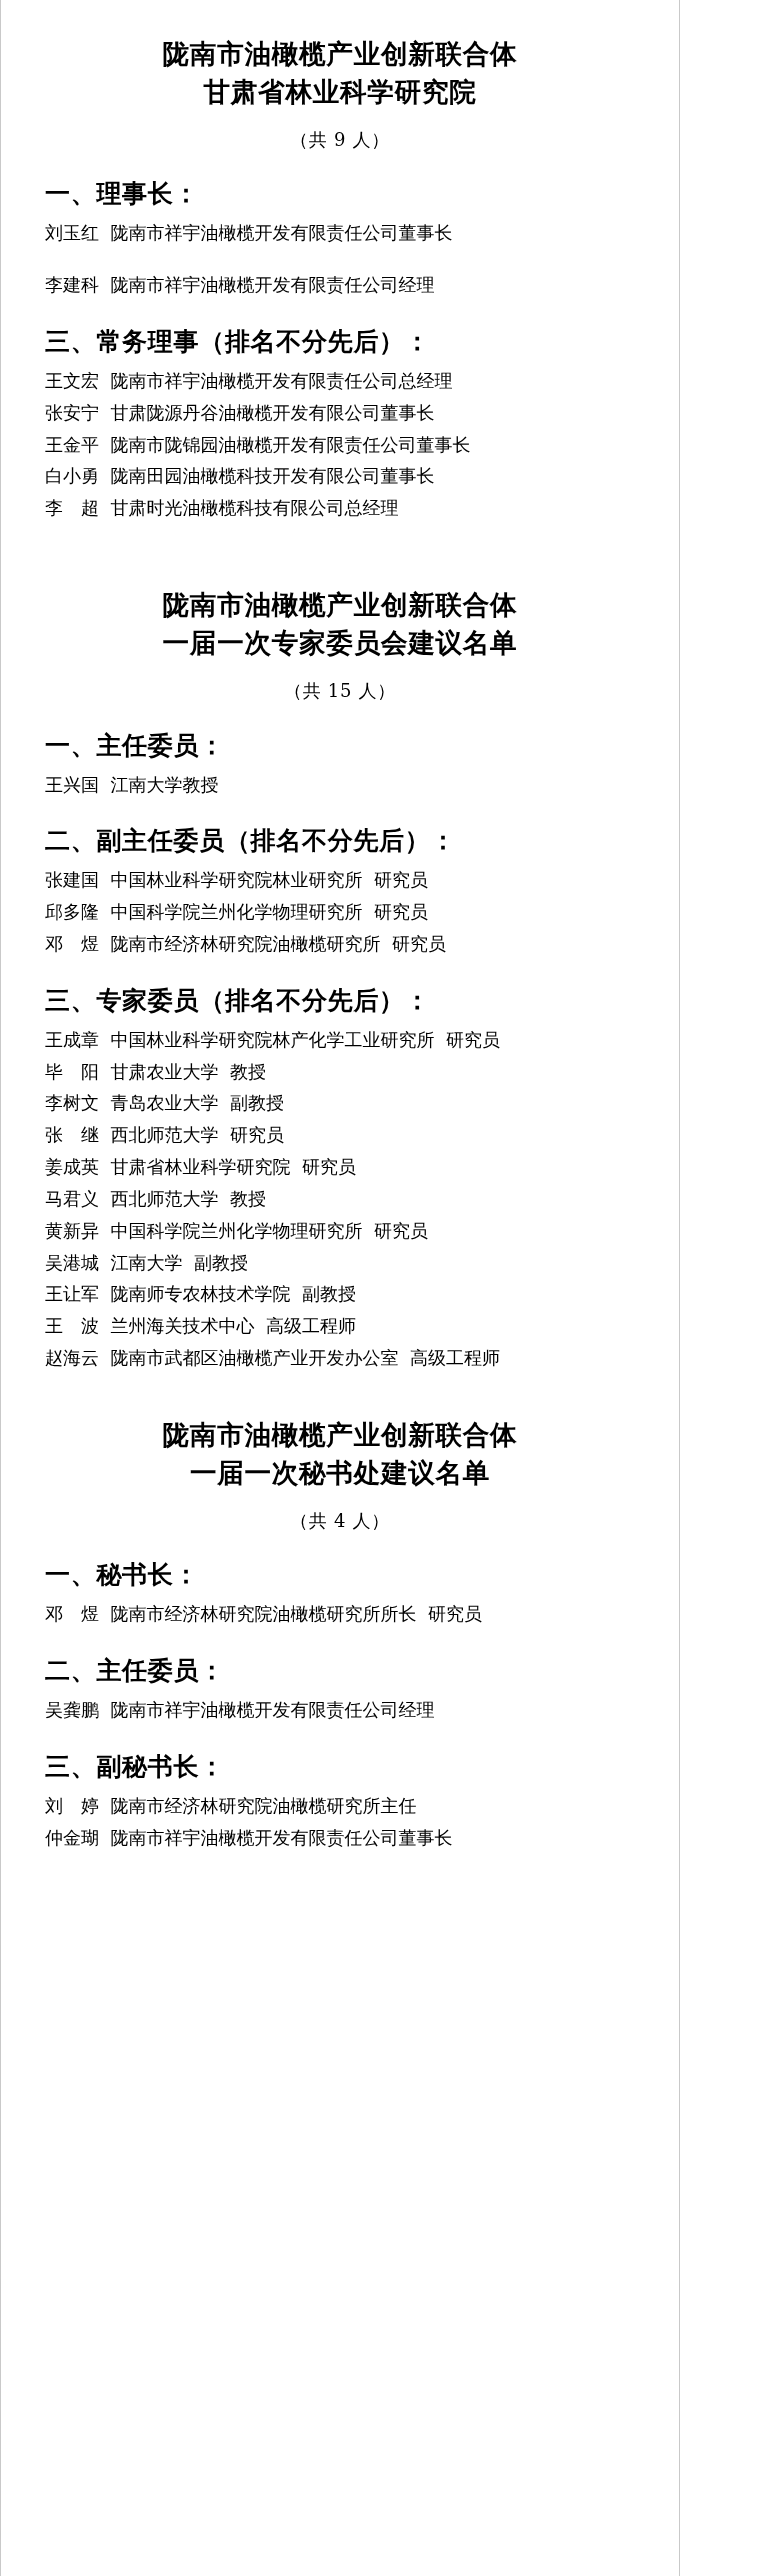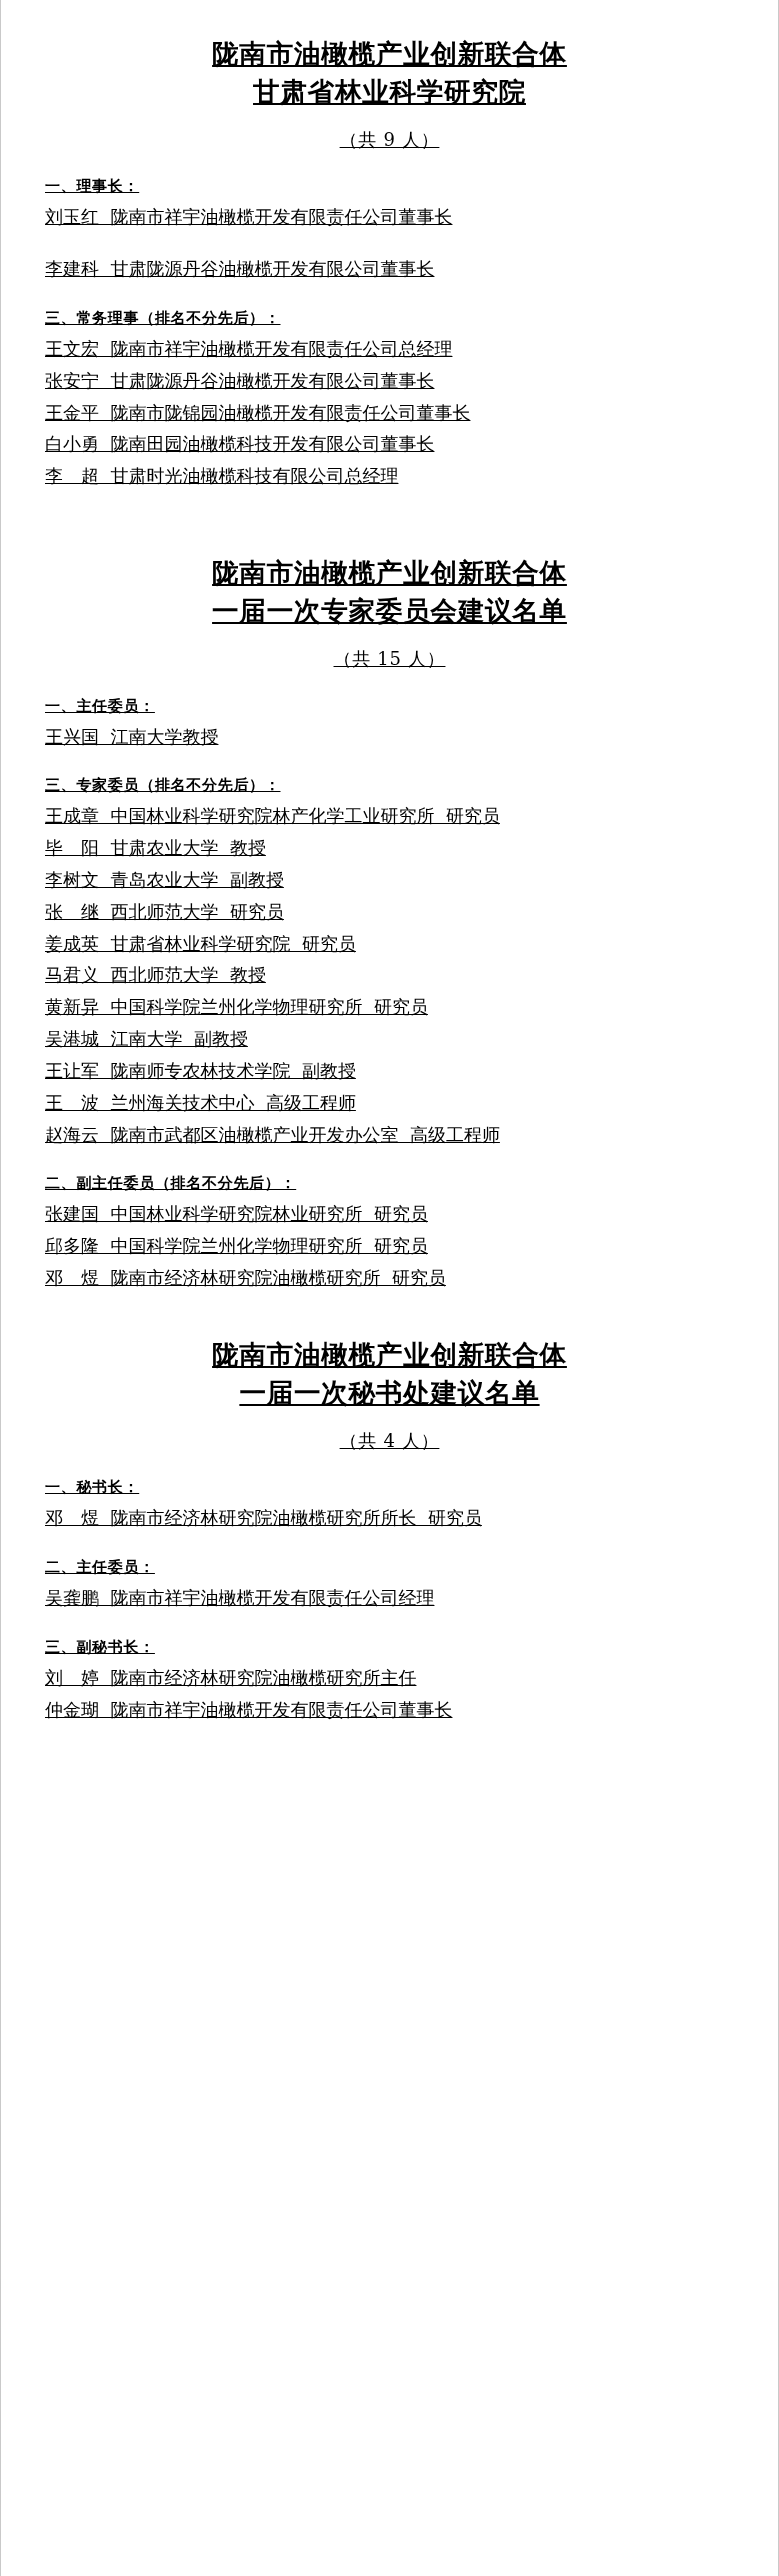--- a/index.html
+++ b/index.html
@@ -15,14 +15,13 @@
     position: relative;
   }
   .page {
-    width: 779px;
+    width: 680px;
     box-sizing: border-box;
     padding: 0 0 26.6px 0;
     border: 0.7px solid #c9c9c9;
     border-top: none;
     border-bottom: none;
     min-height: 2576px;
-    text-decoration: underline;
   }
   .section {
     padding: 0 40px;

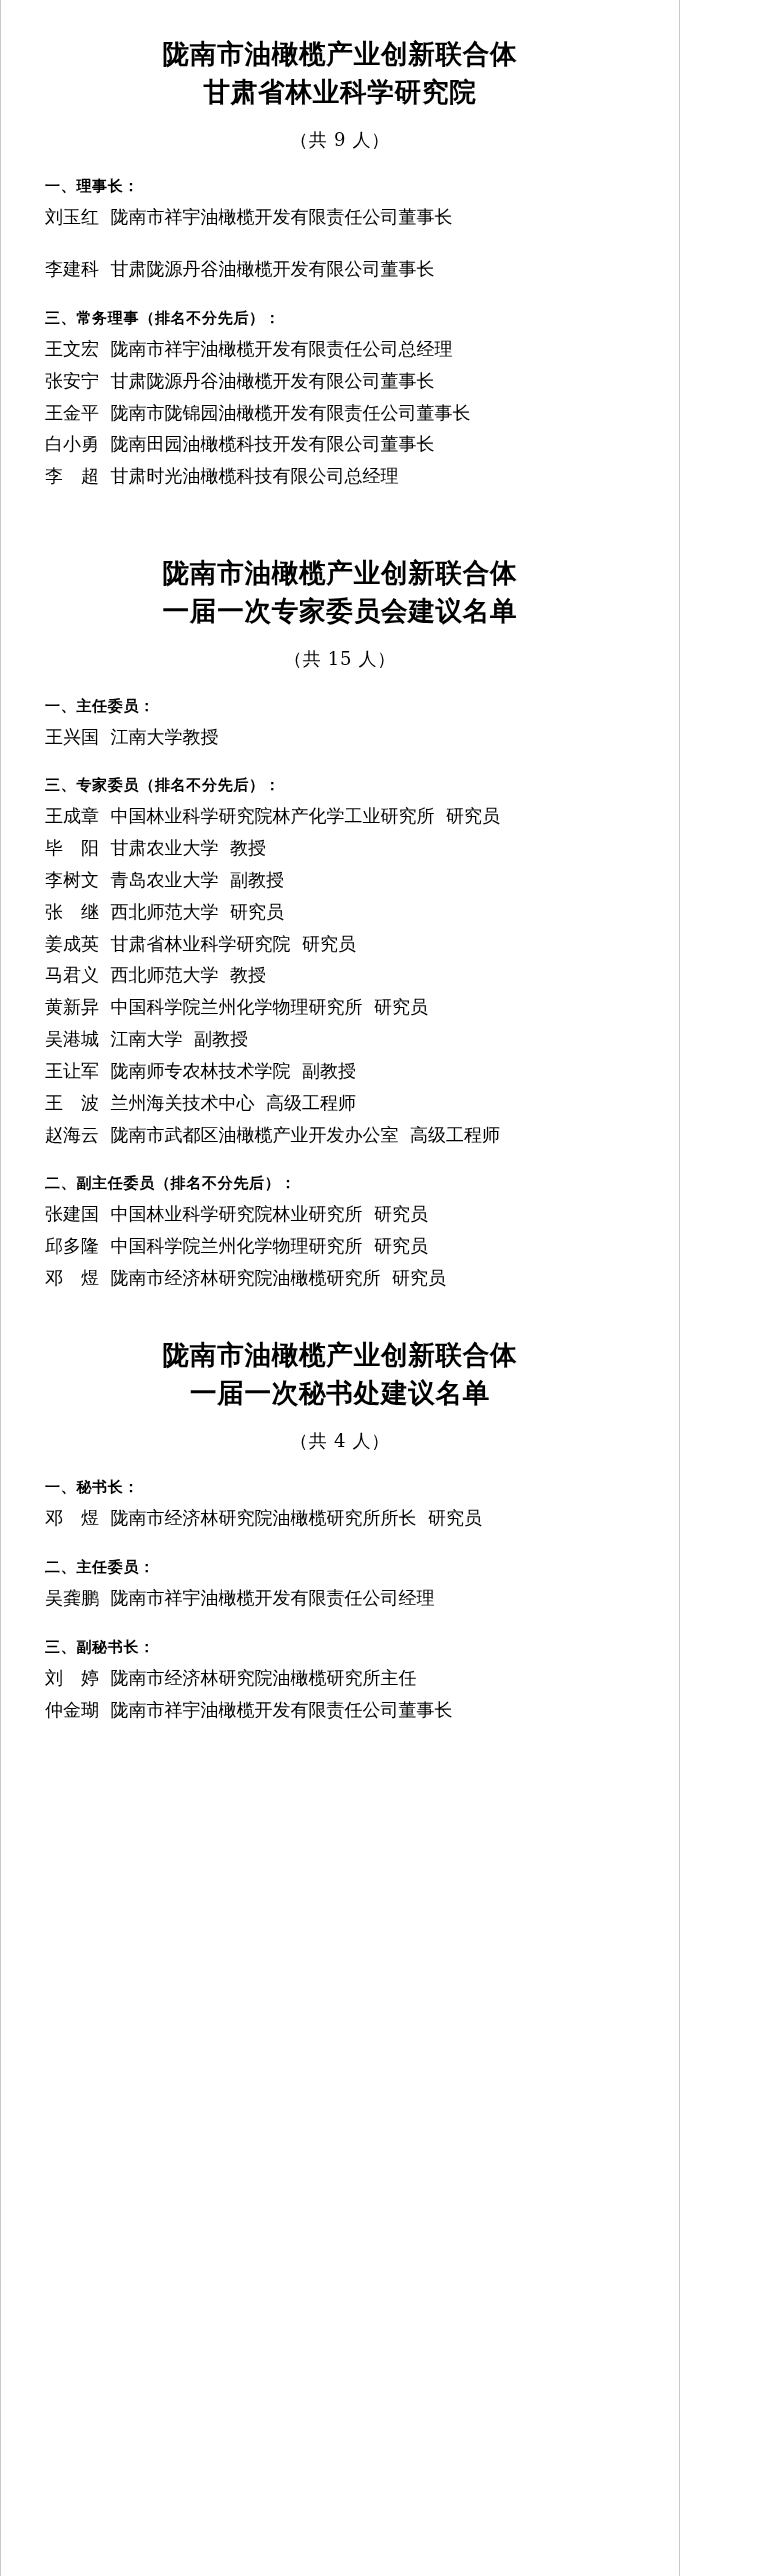--- a/index.html
+++ b/index.html
@@ -49,7 +49,7 @@
   }
   .group-heading {
     font-weight: bold;
-    font-size: 15px;
+    font-size: 25px;
     letter-spacing: 0.7px;
     margin: 0 0 4px 4px;
     line-height: 1.6;

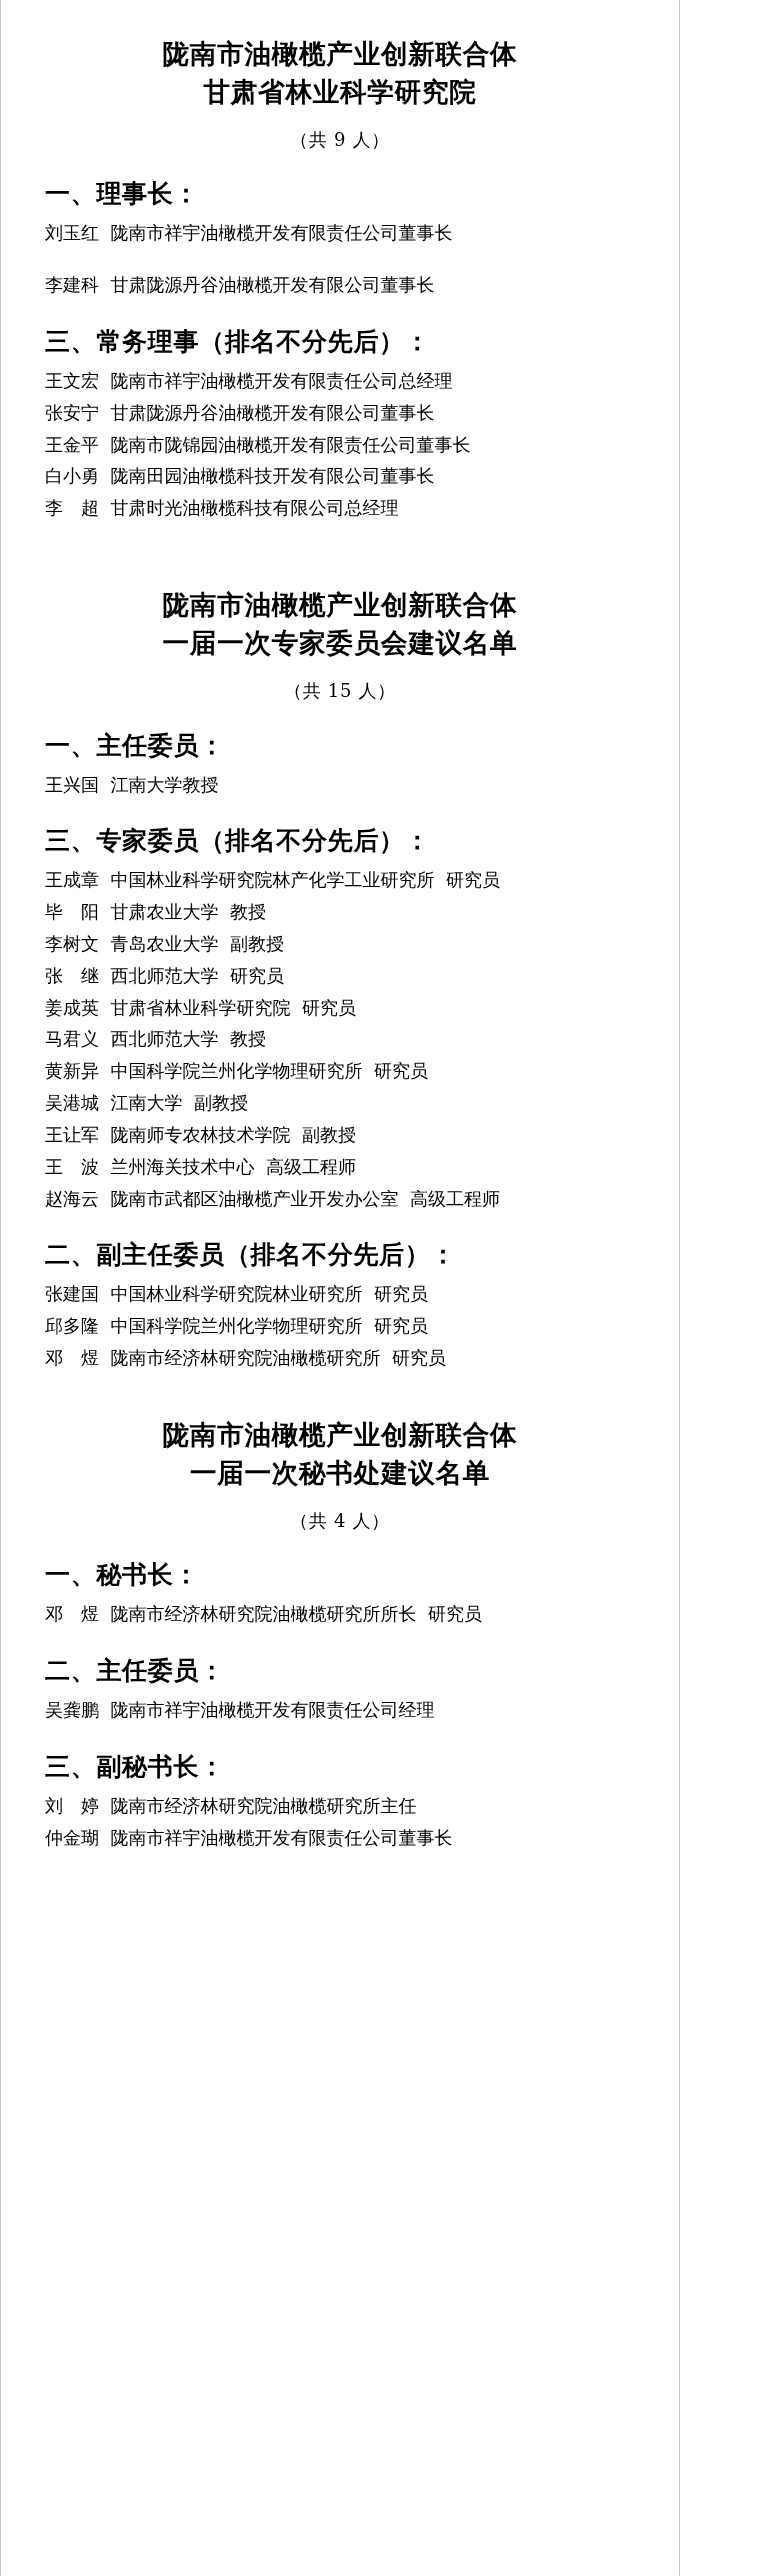--- a/index.html
+++ b/index.html
@@ -84,7 +84,7 @@
     </div>
 
     <div class="group">
-      <div class="entry">李建科  甘肃陇源丹谷油橄榄开发有限公司董事长</div>
+      <div class="entry">李建科  陇南市祥宇油橄榄开发有限责任公司经理</div>
     </div>
 
     <div class="group">

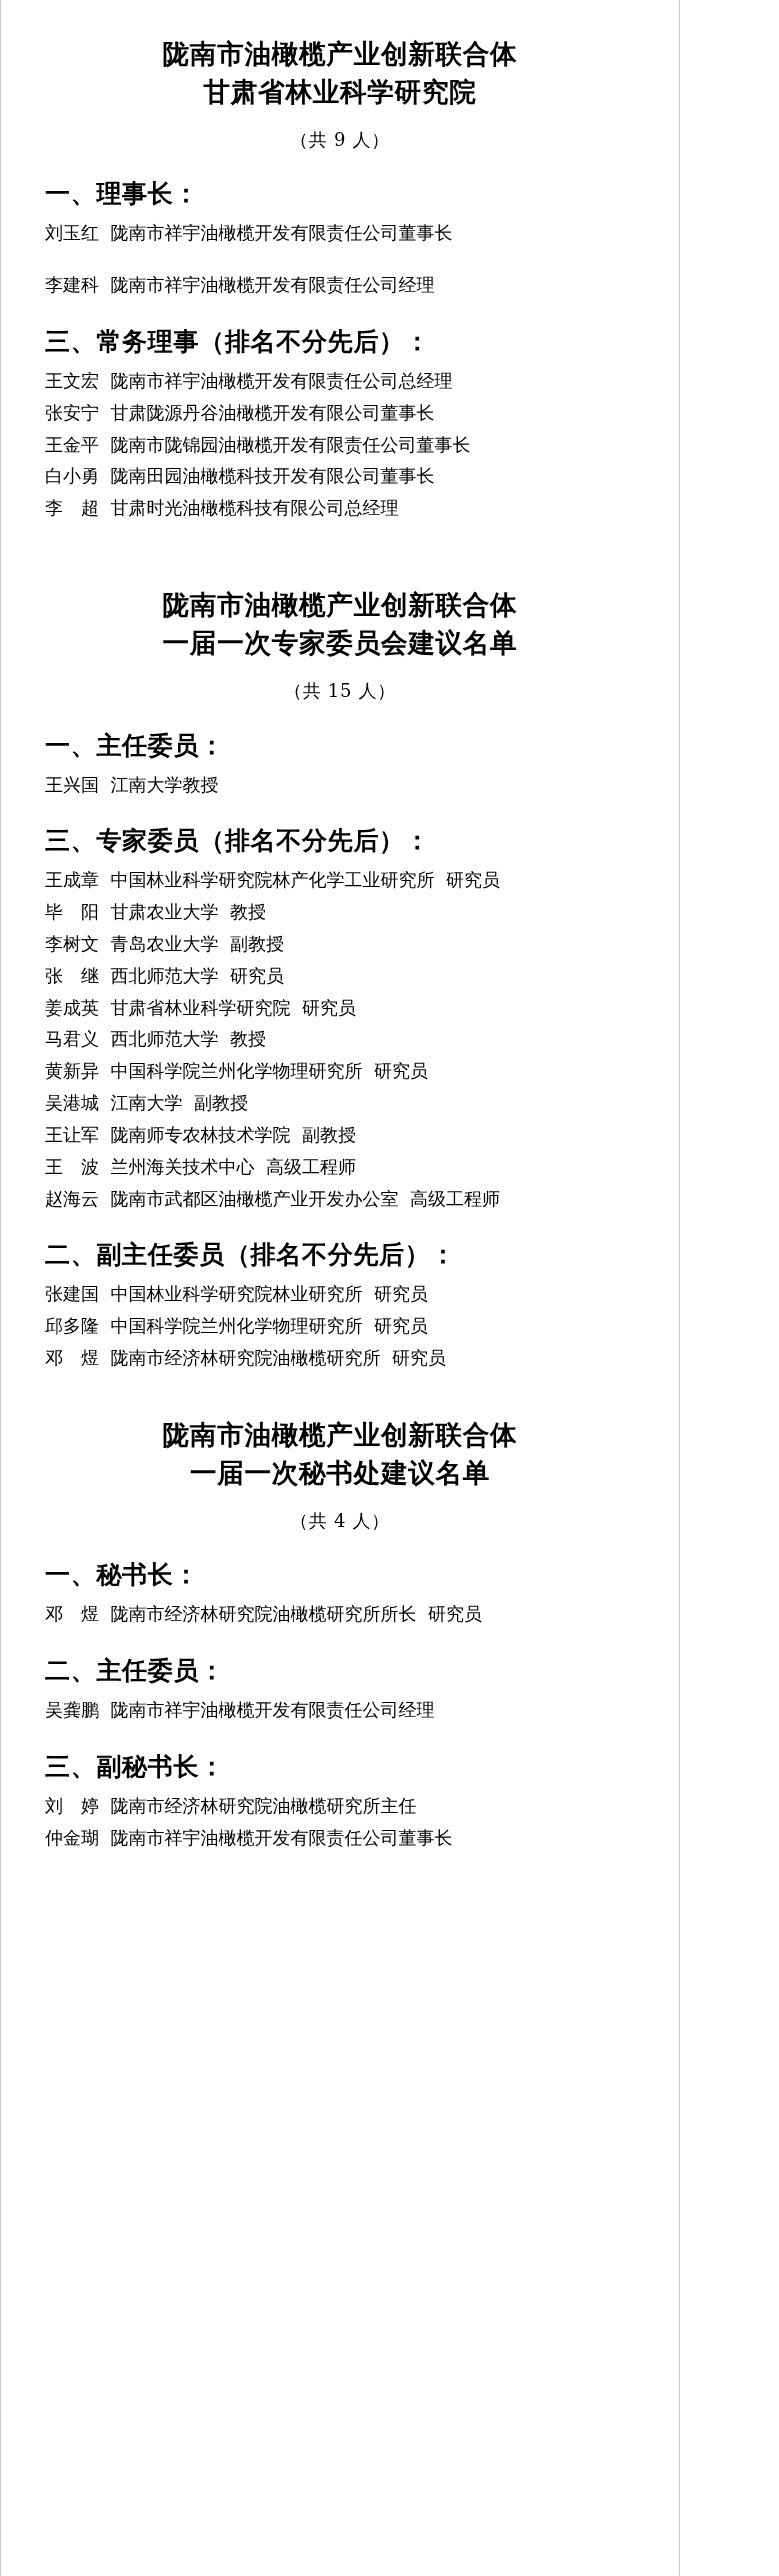--- a/index.html
+++ b/index.html
@@ -112,6 +112,13 @@
     </div>
 
     <div class="group">
+      <div class="group-heading">二、副主任委员（排名不分先后）：</div>
+      <div class="entry">张建国  中国林业科学研究院林业研究所  研究员</div>
+      <div class="entry">邱多隆  中国科学院兰州化学物理研究所  研究员</div>
+      <div class="entry">邓　煜  陇南市经济林研究院油橄榄研究所  研究员</div>
+    </div>
+
+    <div class="group">
       <div class="group-heading">三、专家委员（排名不分先后）：</div>
       <div class="entry">王成章  中国林业科学研究院林产化学工业研究所  研究员</div>
       <div class="entry">毕　阳  甘肃农业大学  教授</div>
@@ -124,13 +131,6 @@
       <div class="entry">王让军  陇南师专农林技术学院  副教授</div>
       <div class="entry">王　波  兰州海关技术中心  高级工程师</div>
       <div class="entry">赵海云  陇南市武都区油橄榄产业开发办公室  高级工程师</div>
-    </div>
-
-    <div class="group">
-      <div class="group-heading">二、副主任委员（排名不分先后）：</div>
-      <div class="entry">张建国  中国林业科学研究院林业研究所  研究员</div>
-      <div class="entry">邱多隆  中国科学院兰州化学物理研究所  研究员</div>
-      <div class="entry">邓　煜  陇南市经济林研究院油橄榄研究所  研究员</div>
     </div>
   </div>
 

